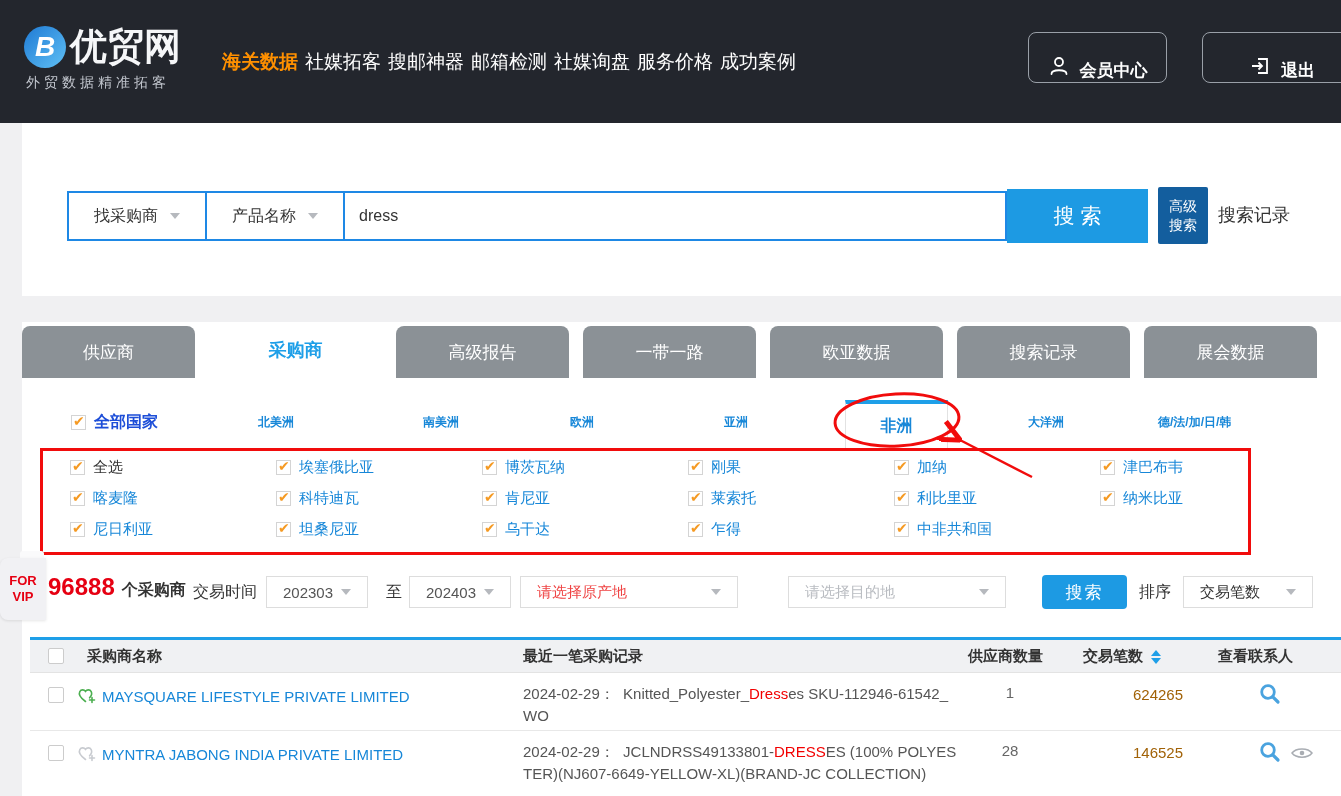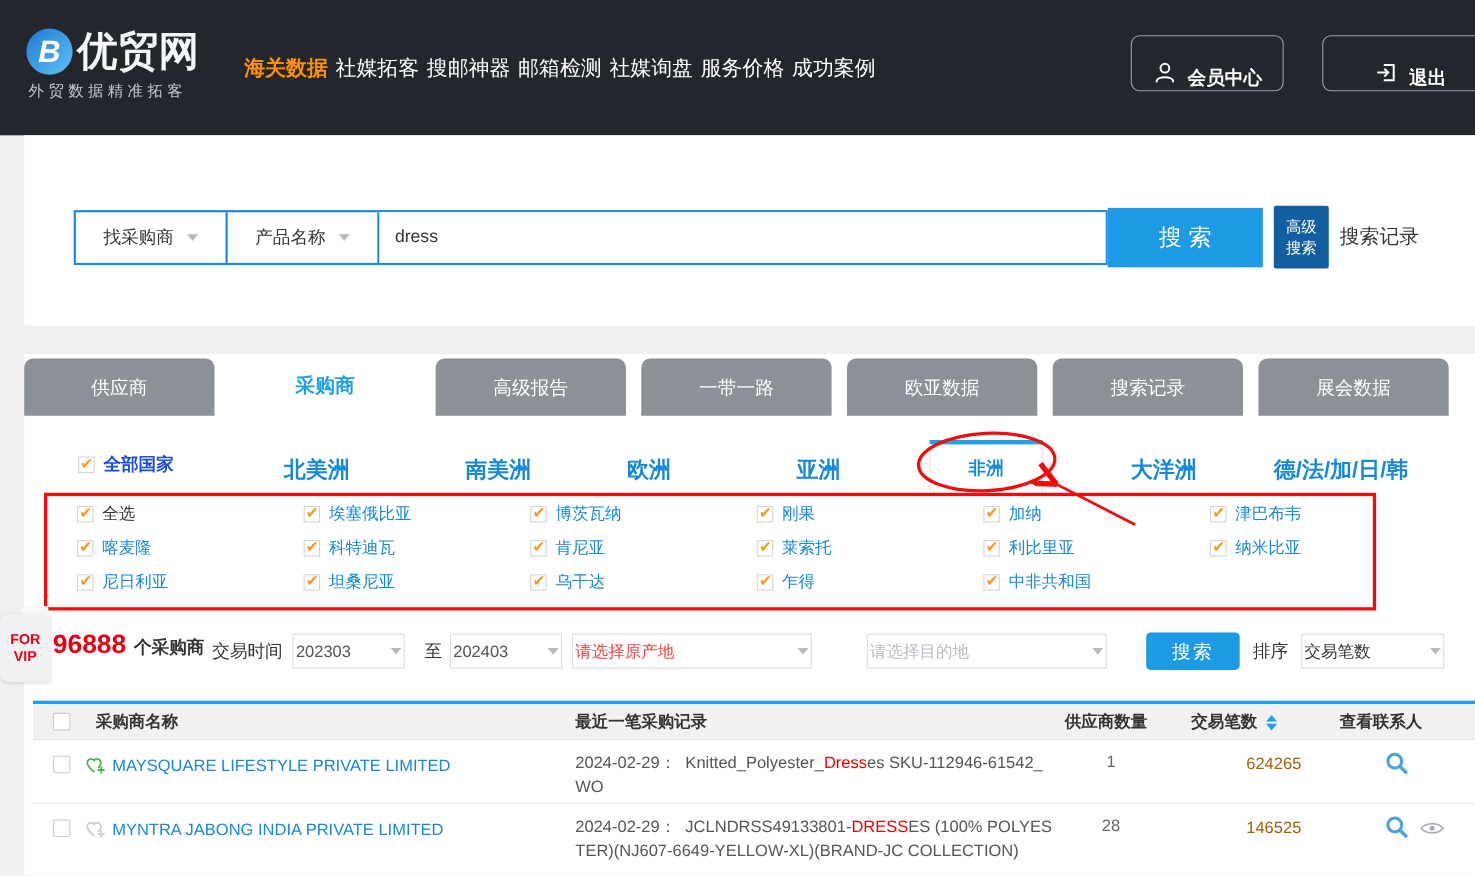--- a/index.html
+++ b/index.html
@@ -42,7 +42,7 @@
   .tab.active{background:#fff;color:#1e9fe8;font-size:18px;font-weight:bold;margin-top:0;height:56px;border-radius:0}
 
   .all-countries{position:absolute;left:49px;top:90px;display:flex;align-items:center;gap:8px;font-size:16px;font-weight:bold;color:#1d4ed8;cursor:pointer}
-  .continent{position:absolute;top:92px;font-size:20px;font-weight:bold;color:#1787d8;cursor:pointer}
+  .continent{position:absolute;top:92px;font-size:12px;font-weight:bold;color:#1787d8;cursor:pointer}
   .c0{left:236px}.c1{left:401px}.c2{left:548px}.c3{left:702px}.c5{left:1006px}.c6{left:1136px}
   .africa-box{position:absolute;left:823px;top:78px;width:103px;height:48px;background:#fff;
     border-top:4px solid #1e9fe8;border-left:1px solid #e2e2e2;border-right:1px solid #e2e2e2;

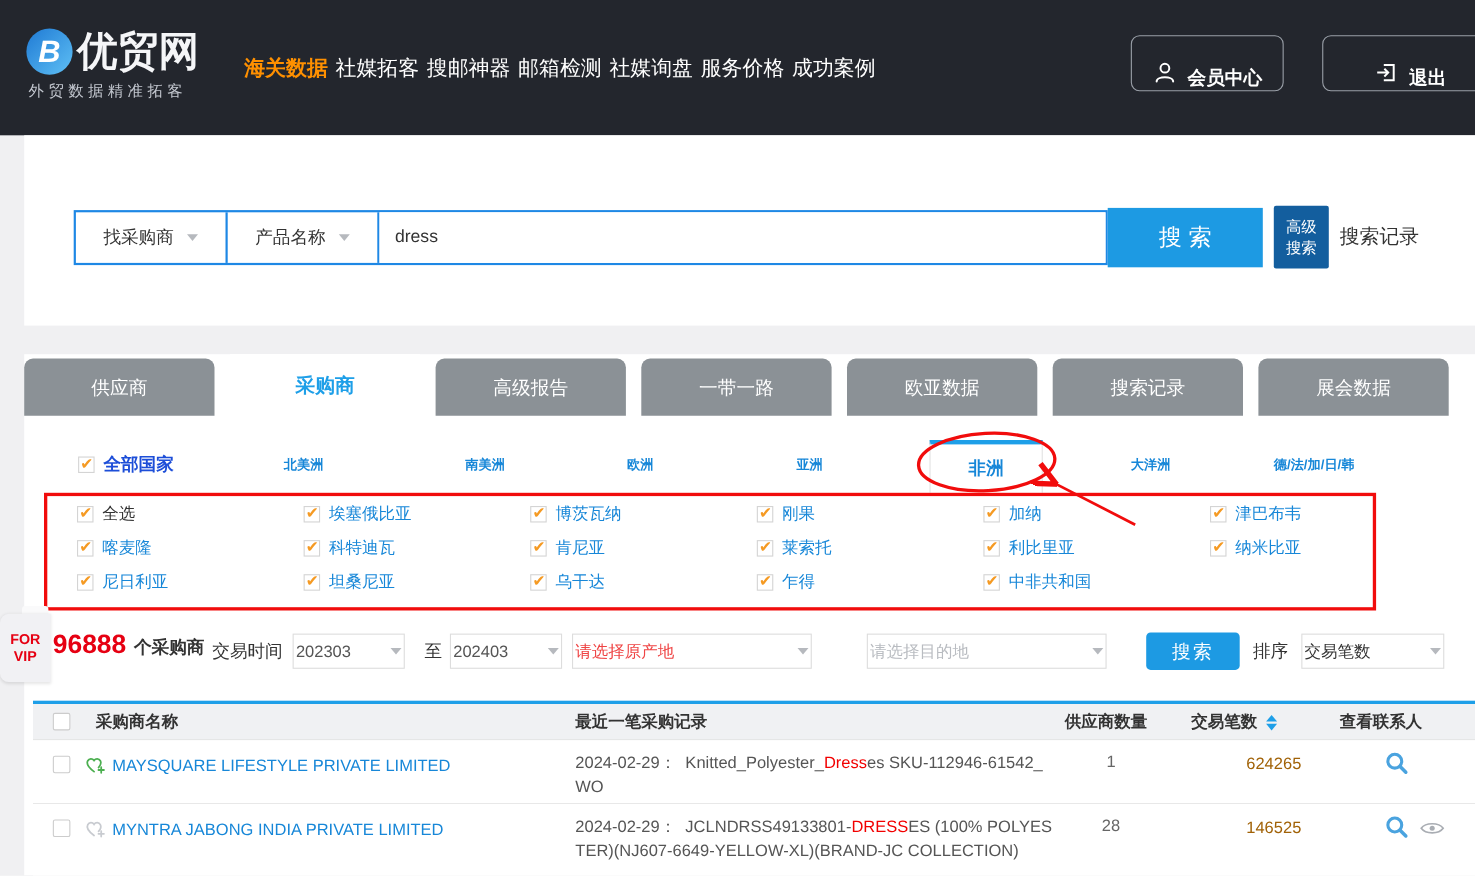--- a/index.html
+++ b/index.html
@@ -68,7 +68,7 @@
   .f-label{position:absolute;top:260px;font-size:16px;color:#333}
   .time-label{left:171px}.to-label{left:364px}.sort-label{left:1117px}
   .f-select{position:absolute;top:254px;height:32px;border:1px solid #ddd;background:#fff;display:flex;align-items:center;
-    justify-content:space-between;padding:0 2px;font-size:15px;color:#555;cursor:pointer}
+    justify-content:space-between;padding:0 16px;font-size:15px;color:#555;cursor:pointer}
   .sel-from{left:244px;width:102px}
   .sel-to{left:387px;width:102px}
   .sel-origin{left:498px;width:218px;color:#ef4444}

